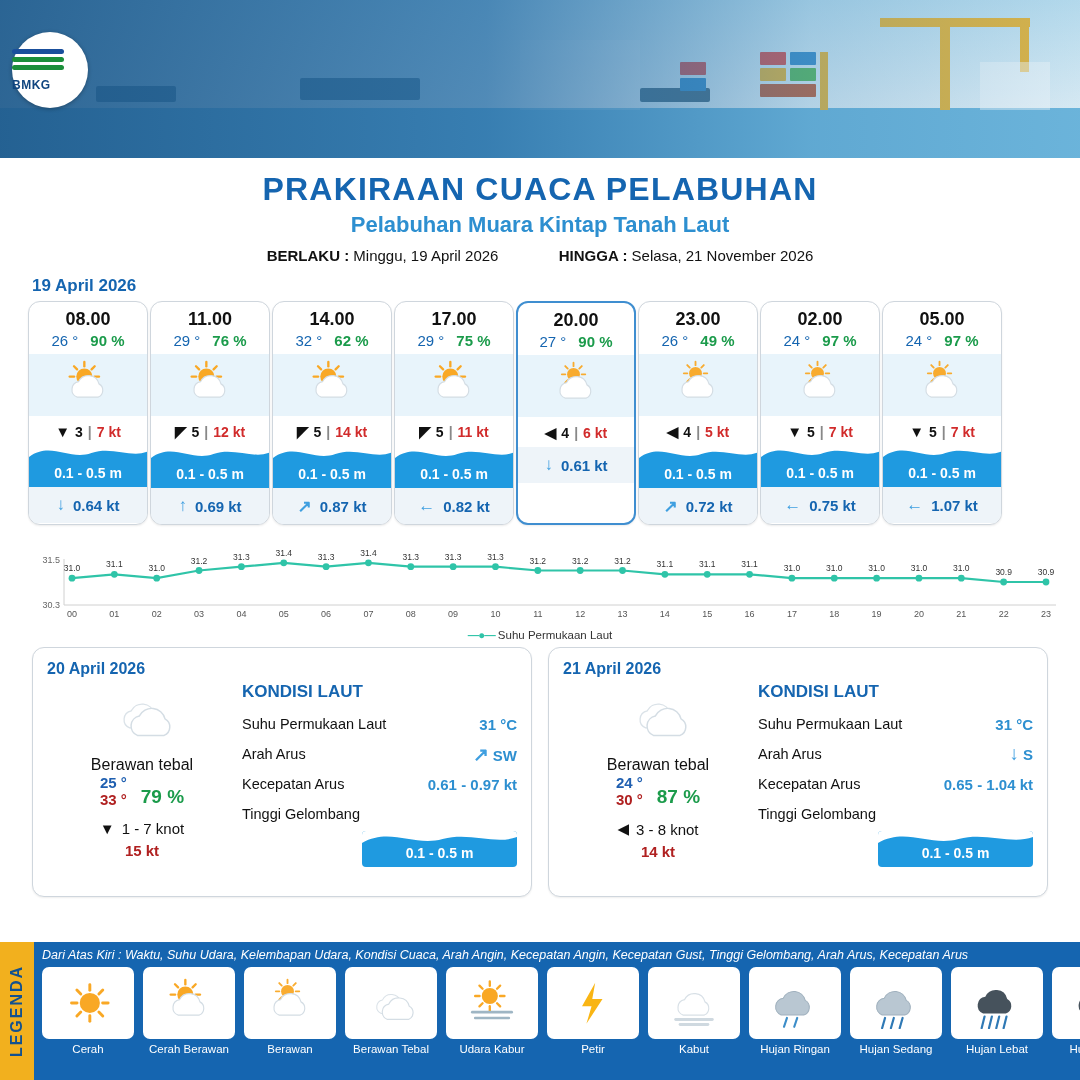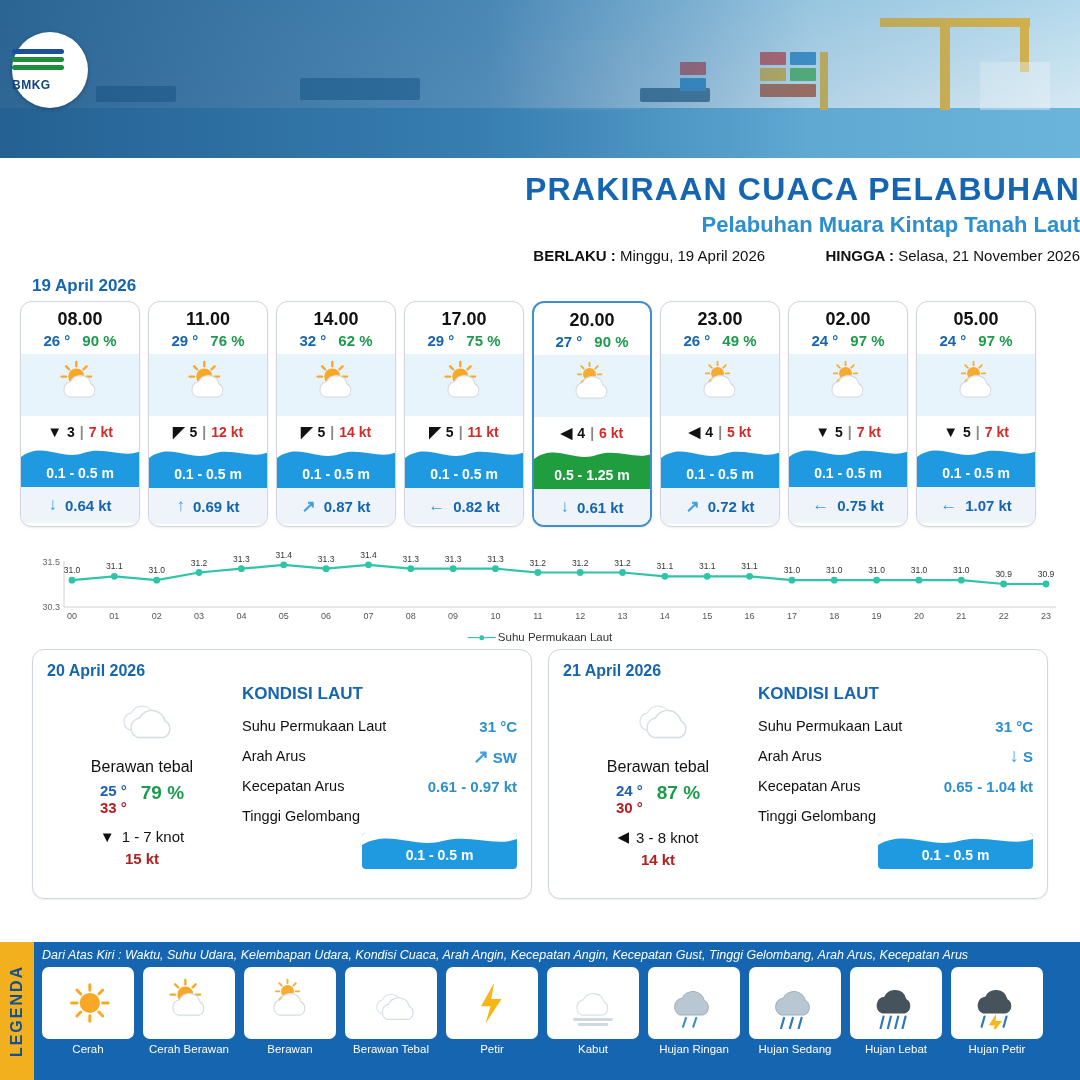--- a/index.html
+++ b/index.html
@@ -49,7 +49,7 @@
   .bldg { position:absolute; background:rgba(255,255,255,.25); }
 
   
-  .title-zone { text-align:right; padding-top:13px; }
+  .title-zone { text-align:center; padding-top:13px; }
   .t1 { font-size:32px; font-weight:bold; color:#1565b0; letter-spacing:1.2px; }
   .t2 { font-size:22px; font-weight:bold; color:#2d8fd0; margin-top:4px; }
   .t3 { margin-top:9px; font-size:15px; color:#111; }

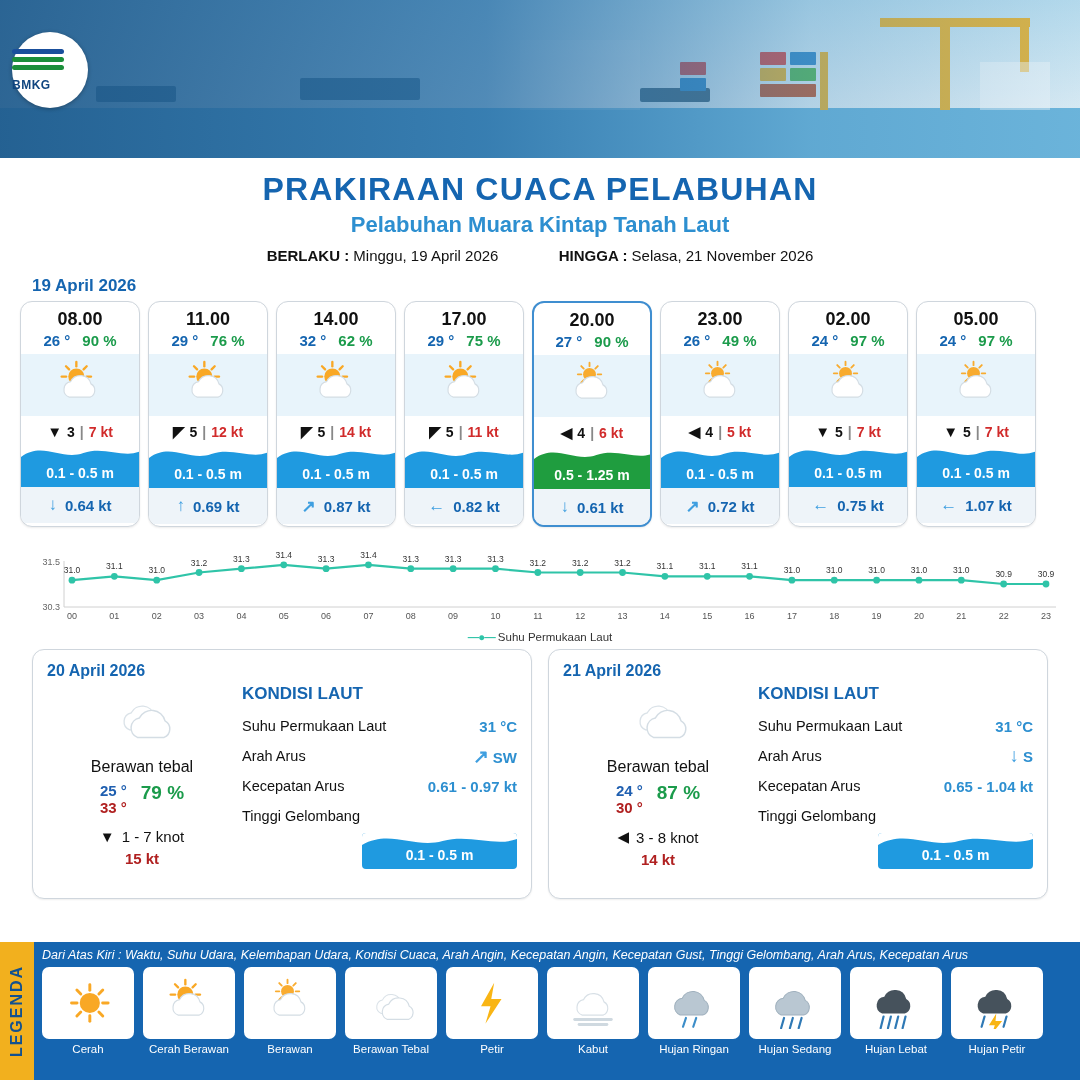--- a/index.html
+++ b/index.html
@@ -60,7 +60,7 @@
   .date-label { margin:12px 0 5px 32px; font-size:17px; font-weight:bold; color:#1565b0; }
 
   
-  .cards { display:flex; gap:8px; padding:0 20px; }
+  .cards { display:flex; gap:2px; padding:0 28px; }
   .card {
     width:120px; border:1.5px solid #cfd6dd; border-radius:12px;
     background:#fff; overflow:hidden; position:relative;

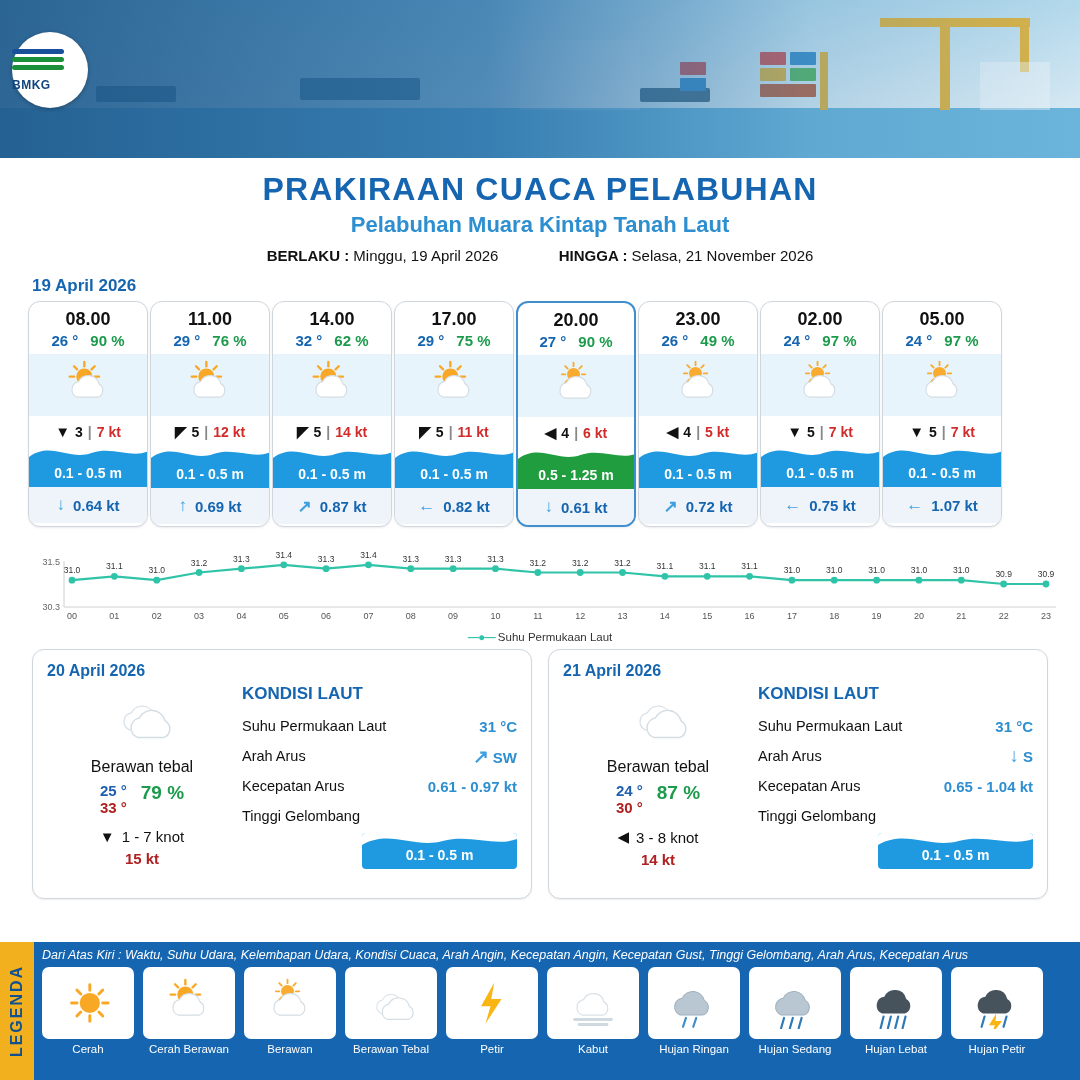--- a/index.html
+++ b/index.html
@@ -69,7 +69,7 @@
   .card.hl { border-color:#3f8ed0; border-width:2px; }
   .c-time { text-align:center; font-size:18px; font-weight:bold; color:#111; padding:7px 0 2px; }
   .c-th { display:flex; justify-content:center; gap:12px; align-items:baseline; padding-bottom:5px; }
-  .c-temp { font-size:15px; font-weight:bold; color:#1565b0; }
+  .c-temp { font-size:15px; font-weight:normal; color:#1565b0; }
   .c-hum { font-size:15px; font-weight:bold; color:#1b9b4b; }
   .c-icon { height:62px; background:#e8f4fb; display:flex; align-items:center; justify-content:center; }
   .c-wind { display:flex; align-items:center; justify-content:center; gap:5px; padding:7px 0 5px; font-size:14px; font-weight:bold; }

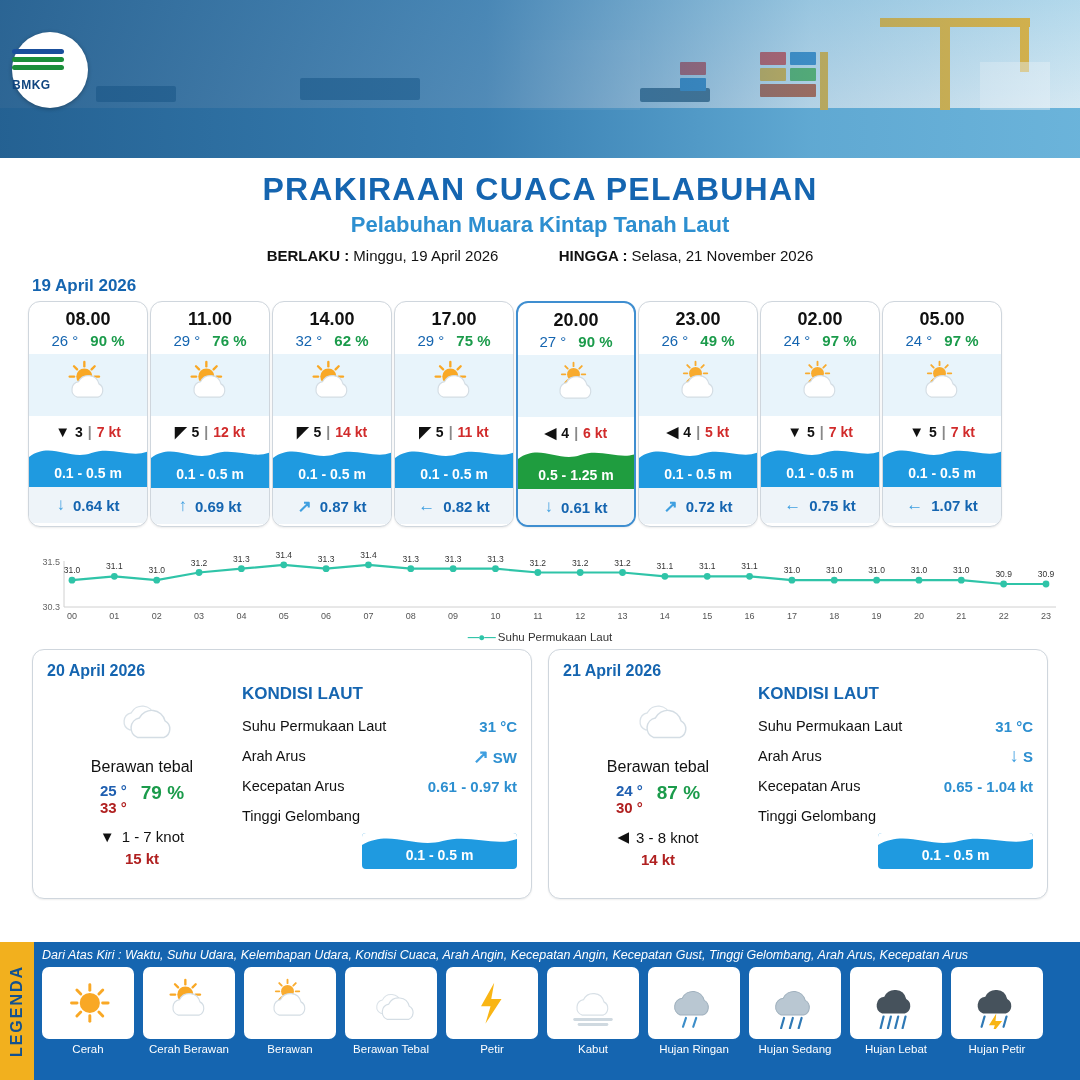--- a/index.html
+++ b/index.html
@@ -371,12 +371,6 @@
        <span class="spd">4</span>
        <span class="bar">|</span>
        <span class="gust">6 kt</span>
-     </div>
-     <div class="c-wave green">
-       <div class="wv"><svg width="120" height="18" viewBox="0 0 120 18" preserveAspectRatio="none">
-    <path d="M0,12 C 21.599999999999998,-4 40.800000000000004,16 62.400000000000006,8 C 84,1 103.2,14 120,6 L 120,0 L0,0 Z" fill="#ffffff"></path>
-          </svg></div>
-       <div class="txt">0.5 - 1.25 m</div>
      </div>
      <div class="c-cur">
        <span class="ar">↓</span>

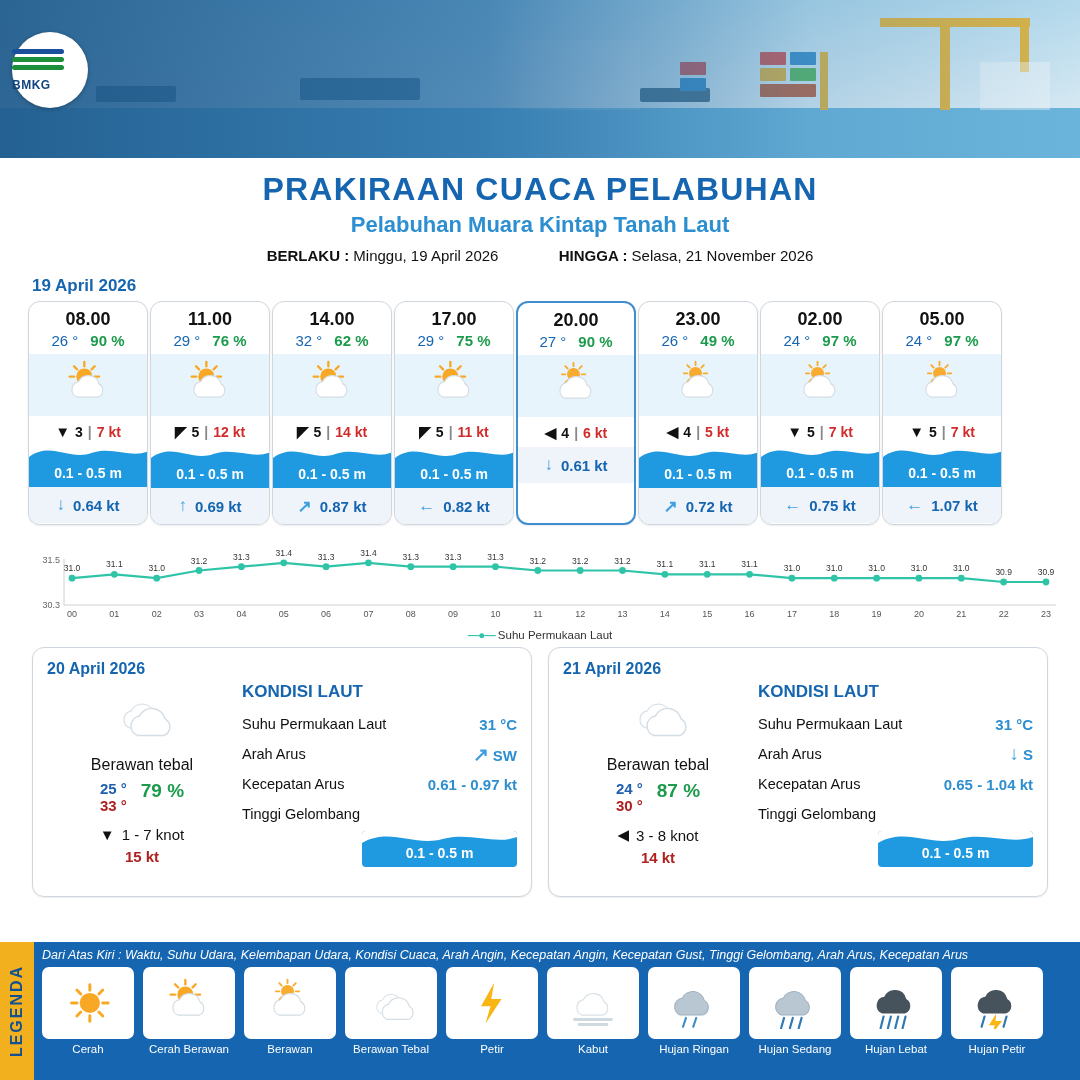--- a/index.html
+++ b/index.html
@@ -100,7 +100,7 @@
   .p-date { font-size:16px; font-weight:bold; color:#1565b0; }
   .p-left { position:absolute; left:14px; top:34px; width:190px; text-align:center; }
   .p-cond { font-size:16px; color:#111; margin-top:4px; }
-  .p-temps { margin-top:6px; display:flex; align-items:flex-start; justify-content:center; gap:14px; }
+  .p-temps { display:flex; align-items:flex-end; justify-content:center; gap:14px; }
   .p-tcol { text-align:left; }
   .p-tmin { font-size:15px; font-weight:bold; color:#1f5fb0; }
   .p-tmax { font-size:15px; font-weight:bold; color:#b02020; }

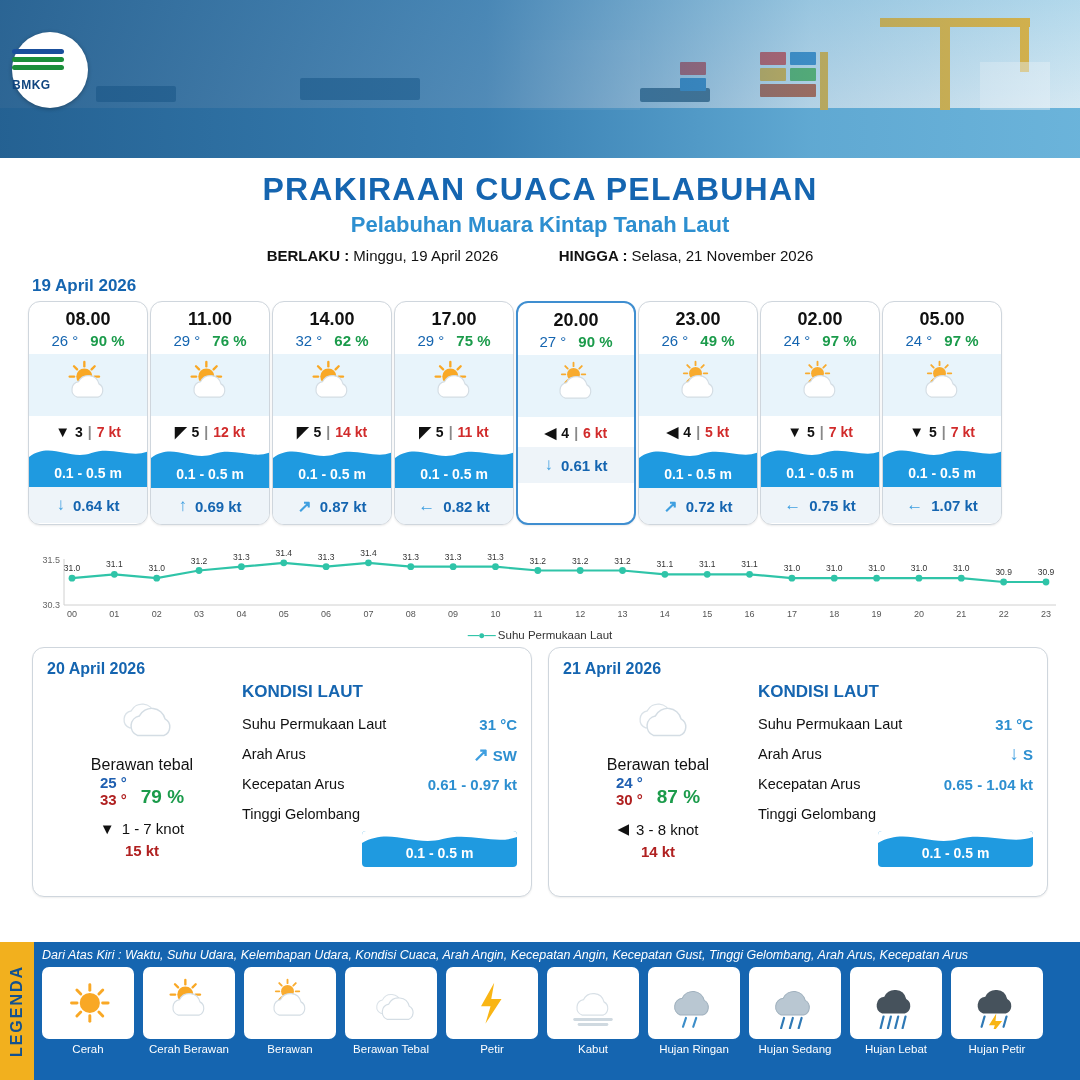--- a/index.html
+++ b/index.html
@@ -769,6 +769,26 @@
       <div class="leg-item">
         <div class="leg-tile">
           <svg width="62" height="52.699999999999996" viewBox="0 0 70 72">
+            <g transform="translate(10,4)">
+              <circle cx="22" cy="22" r="11" fill="#f9a825"></circle>
+              <line x1="36" y1="22" x2="42" y2="22" stroke="#f9a825" stroke-width="3.2" stroke-linecap="round"></line>
+              <line x1="31.899494936611667" y1="31.899494936611664" x2="36.14213562373095" y2="36.14213562373095" stroke="#f9a825" stroke-width="3.2" stroke-linecap="round"></line>
+              <line x1="22" y1="36" x2="22" y2="42" stroke="#f9a825" stroke-width="3.2" stroke-linecap="round"></line>
+              <line x1="12.100505063388336" y1="31.899494936611667" x2="7.857864376269051" y2="36.14213562373095" stroke="#f9a825" stroke-width="3.2" stroke-linecap="round"></line>
+              <line x1="8" y1="22" x2="2" y2="22.000000000000004" stroke="#f9a825" stroke-width="3.2" stroke-linecap="round"></line>
+              <line x1="12.100505063388333" y1="12.100505063388336" x2="7.857864376269045" y2="7.857864376269051" stroke="#f9a825" stroke-width="3.2" stroke-linecap="round"></line>
+              <line x1="21.999999999999996" y1="8" x2="21.999999999999996" y2="2" stroke="#f9a825" stroke-width="3.2" stroke-linecap="round"></line>
+              <line x1="31.899494936611664" y1="12.100505063388333" x2="36.14213562373095" y2="7.857864376269045" stroke="#f9a825" stroke-width="3.2" stroke-linecap="round"></line>
+            </g>
+            <line x1="8" y1="48" x2="62" y2="48" stroke="#9fb6c4" stroke-width="3.5" stroke-linecap="round"></line>
+            <line x1="12" y1="56" x2="58" y2="56" stroke="#9fb6c4" stroke-width="3.5" stroke-linecap="round"></line>
+          </svg>
+        </div>
+     <div class="leg-cap">Udara Kabur</div>
+      </div>
+      <div class="leg-item">
+        <div class="leg-tile">
+          <svg width="62" height="52.699999999999996" viewBox="0 0 70 72">
             <polygon points="38,8 20,40 33,40 26,64 48,30 34,30" fill="#f9b514"></polygon>
           </svg>
         </div>

